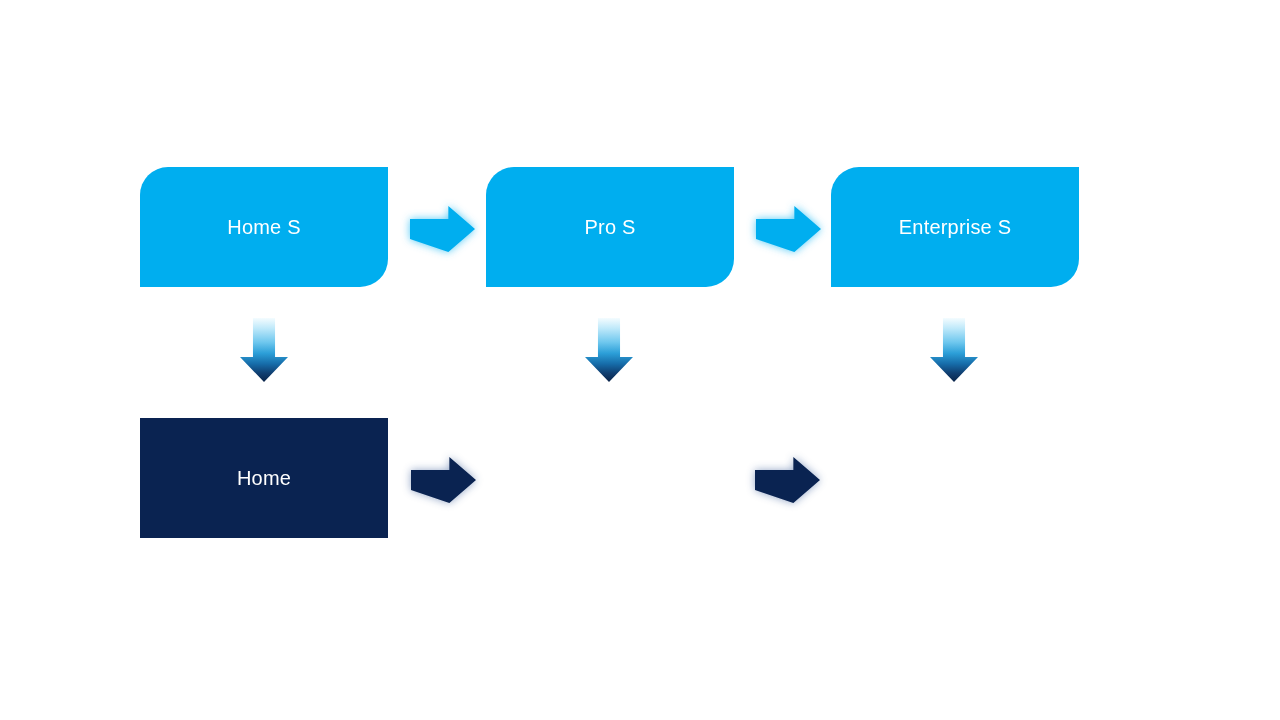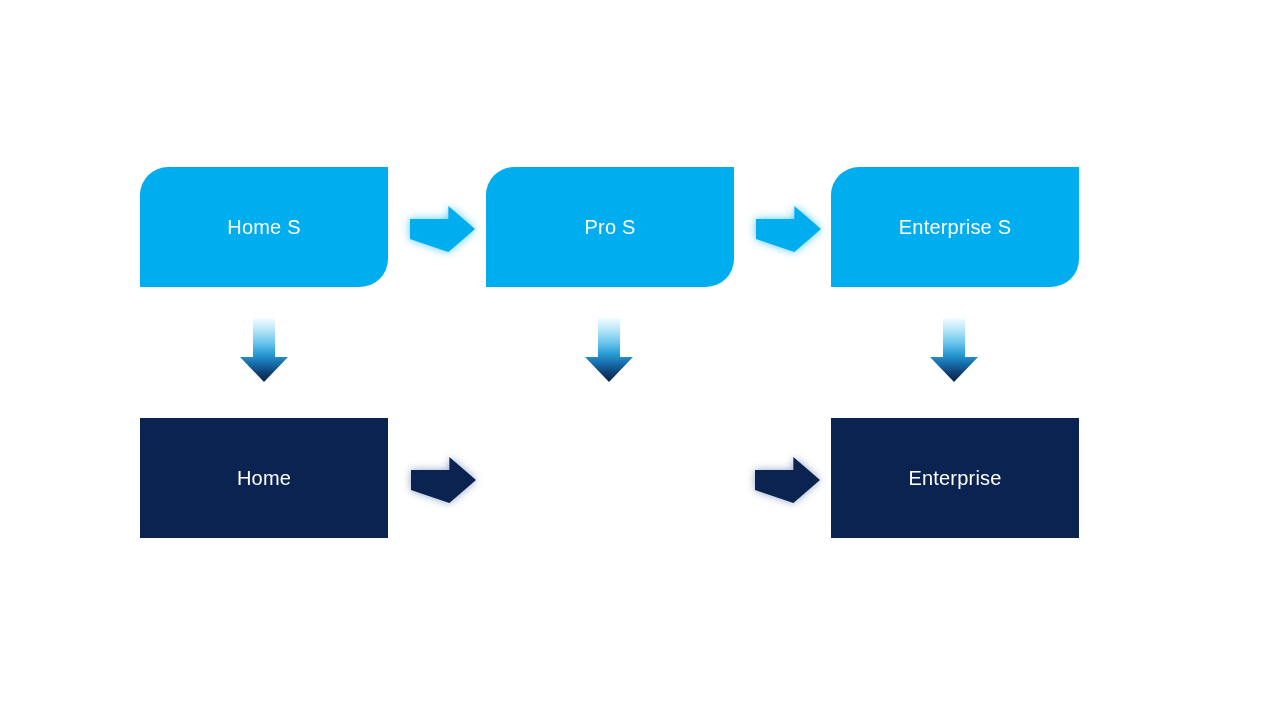--- a/index.html
+++ b/index.html
@@ -111,9 +111,6 @@
   <div class="box dark row-bottom col-1">
     <span class="box-label">Home</span>
   </div>
-  <div class="box dark row-bottom col-3">
-    <span class="box-label">Enterprise</span>
-  </div>
 
   <div class="arrow-right-wrap glow-dark ar-bottom-1">
     <div class="arrow-right-shape fill-dark"></div>

